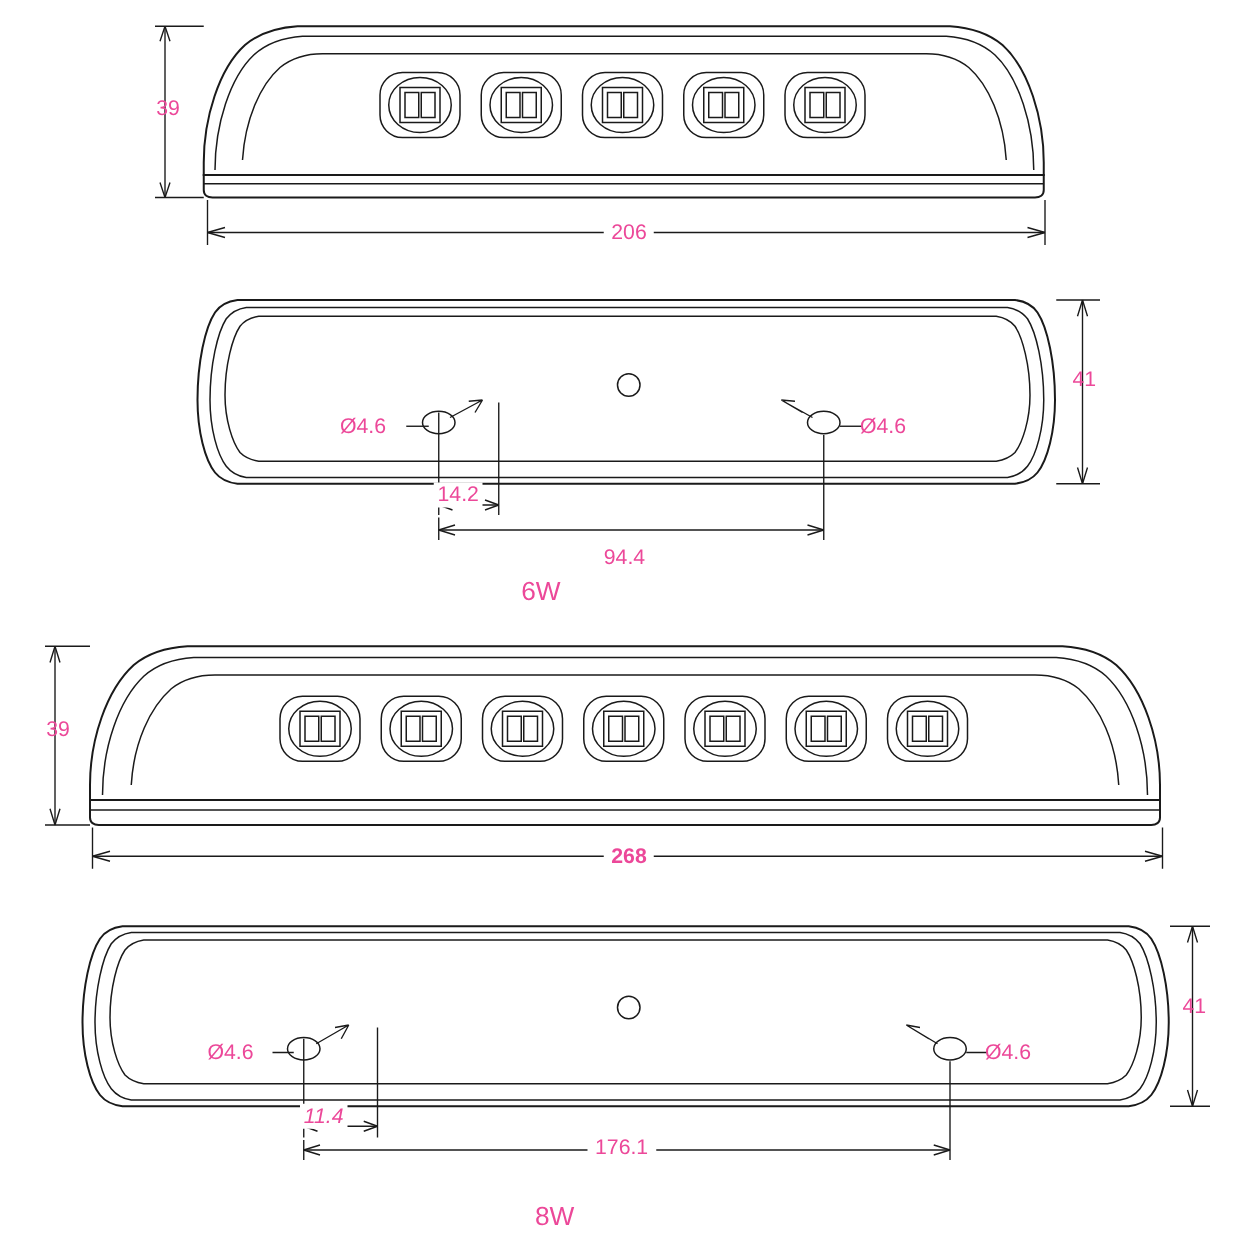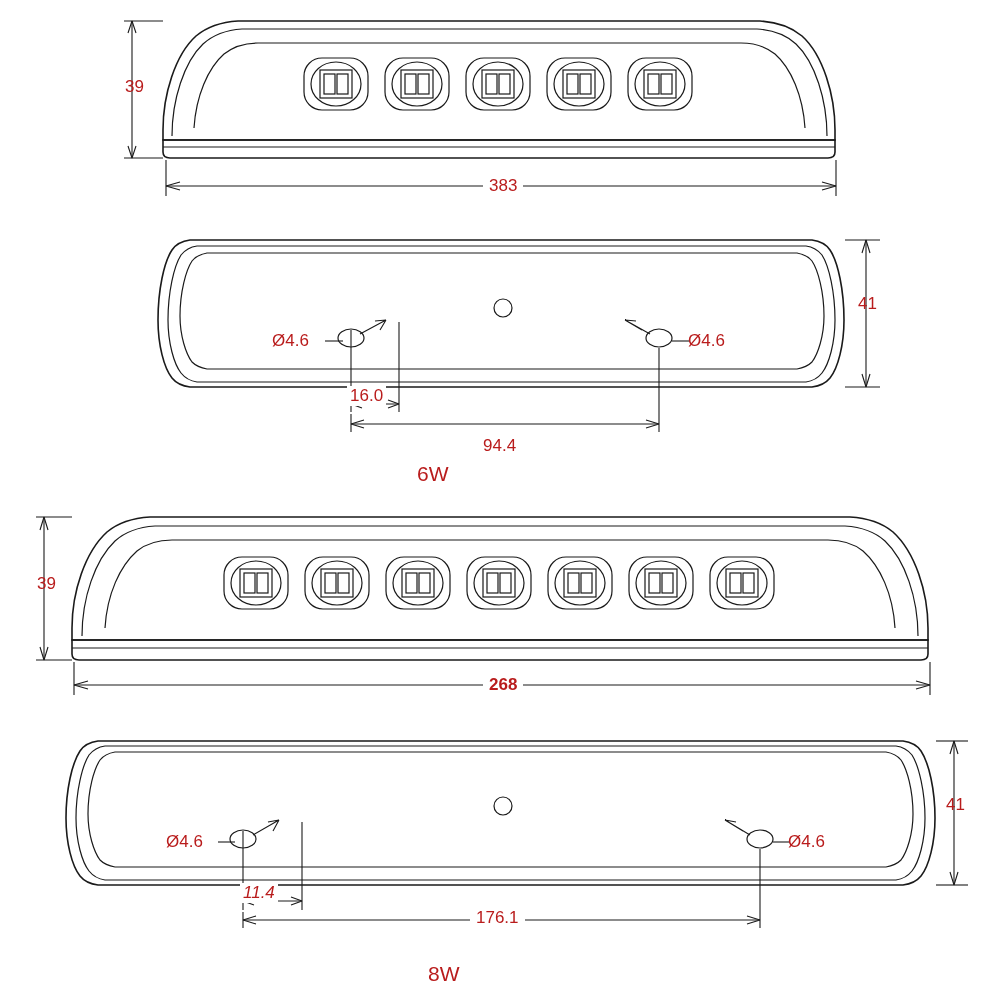--- a/index.html
+++ b/index.html
@@ -10,7 +10,7 @@
   .thin{stroke-width:1.2;}
   .med{stroke-width:1.6;}
   .dim{stroke:#1a1a1a;stroke-width:1.1;fill:none;}
-  .lbl{position:absolute;font-size:17px;color:#b91c1c;font-family:"Liberation Sans",sans-serif;white-space:nowrap;}
+  .lbl{position:absolute;font-size:17px;color:#ec4899;font-family:"Liberation Sans",sans-serif;white-space:nowrap;}
   .lbl.model{font-size:21px;}
 </style>
 </head>

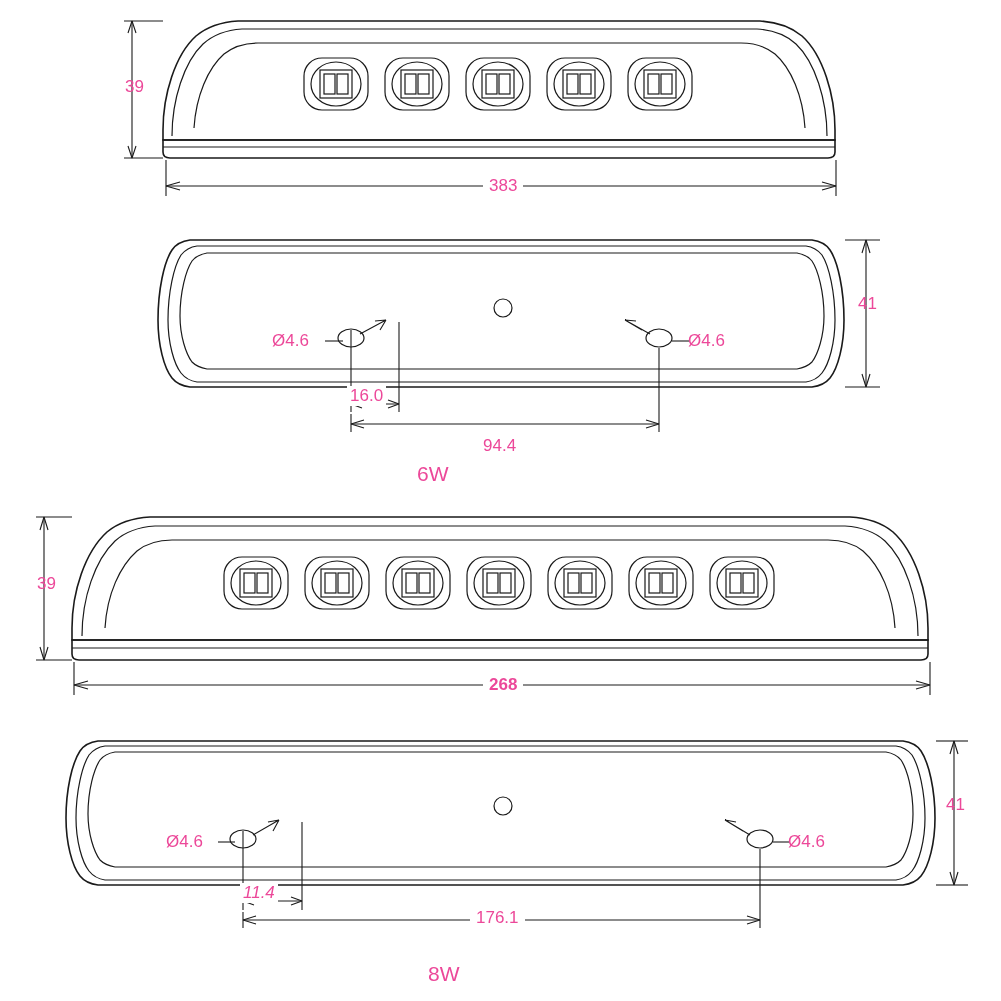--- a/index.html
+++ b/index.html
@@ -245,7 +245,7 @@
   </svg>
 
   <div class="lbl" style="left:125px;top:77px;">39</div>
-  <div class="lbl" style="left:483px;top:176px;background:#fff;padding:0 6px;">383</div>
+  <div class="lbl" style="left:483px;top:176px;background:#fff;padding:0 6px;">206</div>
 
   <div class="lbl" style="left:858px;top:294px;">41</div>
   <div class="lbl" style="left:272px;top:331px;">Ø4.6</div>

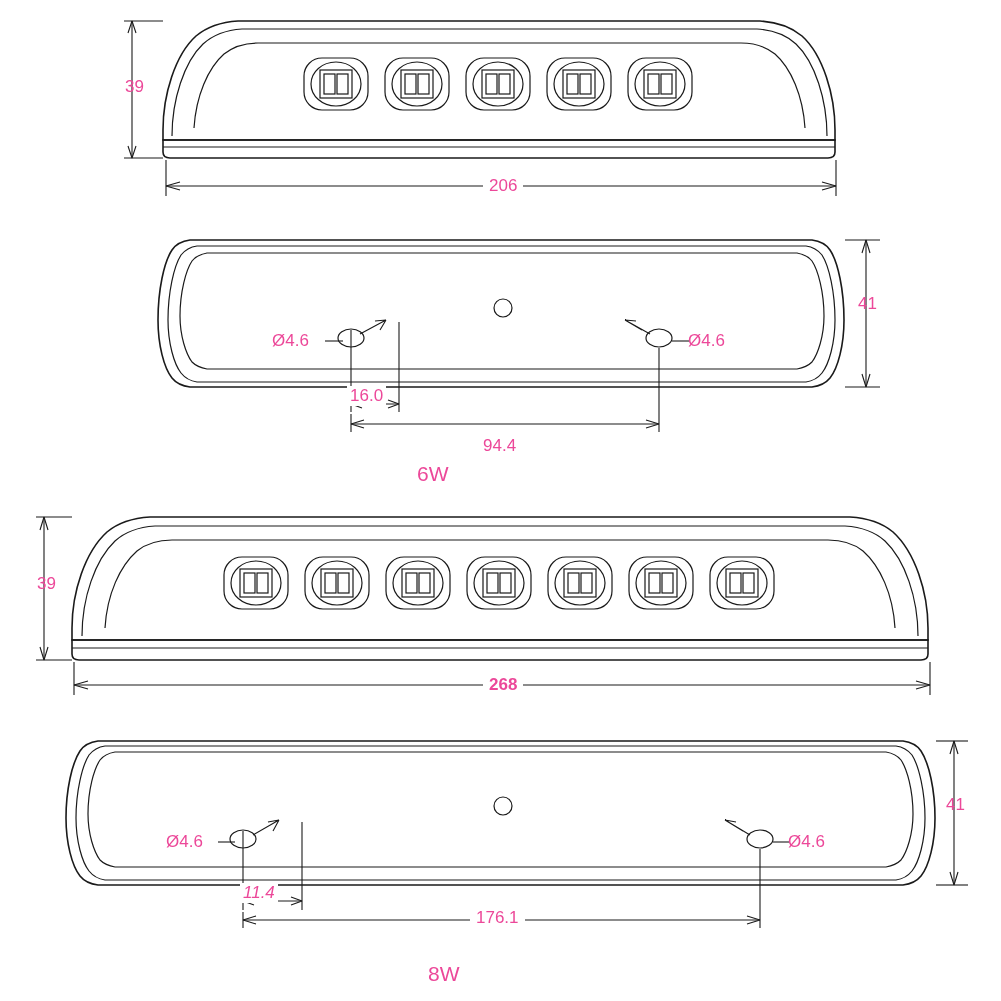--- a/index.html
+++ b/index.html
@@ -250,7 +250,7 @@
   <div class="lbl" style="left:858px;top:294px;">41</div>
   <div class="lbl" style="left:272px;top:331px;">Ø4.6</div>
   <div class="lbl" style="left:688px;top:331px;">Ø4.6</div>
-  <div class="lbl" style="left:347px;top:386px;background:#fff;padding:0 3px;">16.0</div>
+  <div class="lbl" style="left:347px;top:386px;background:#fff;padding:0 3px;">14.2</div>
   <div class="lbl" style="left:477px;top:436px;background:#fff;padding:0 6px;">94.4</div>
 
   <div class="lbl model" style="left:417px;top:462px;">6W</div>

